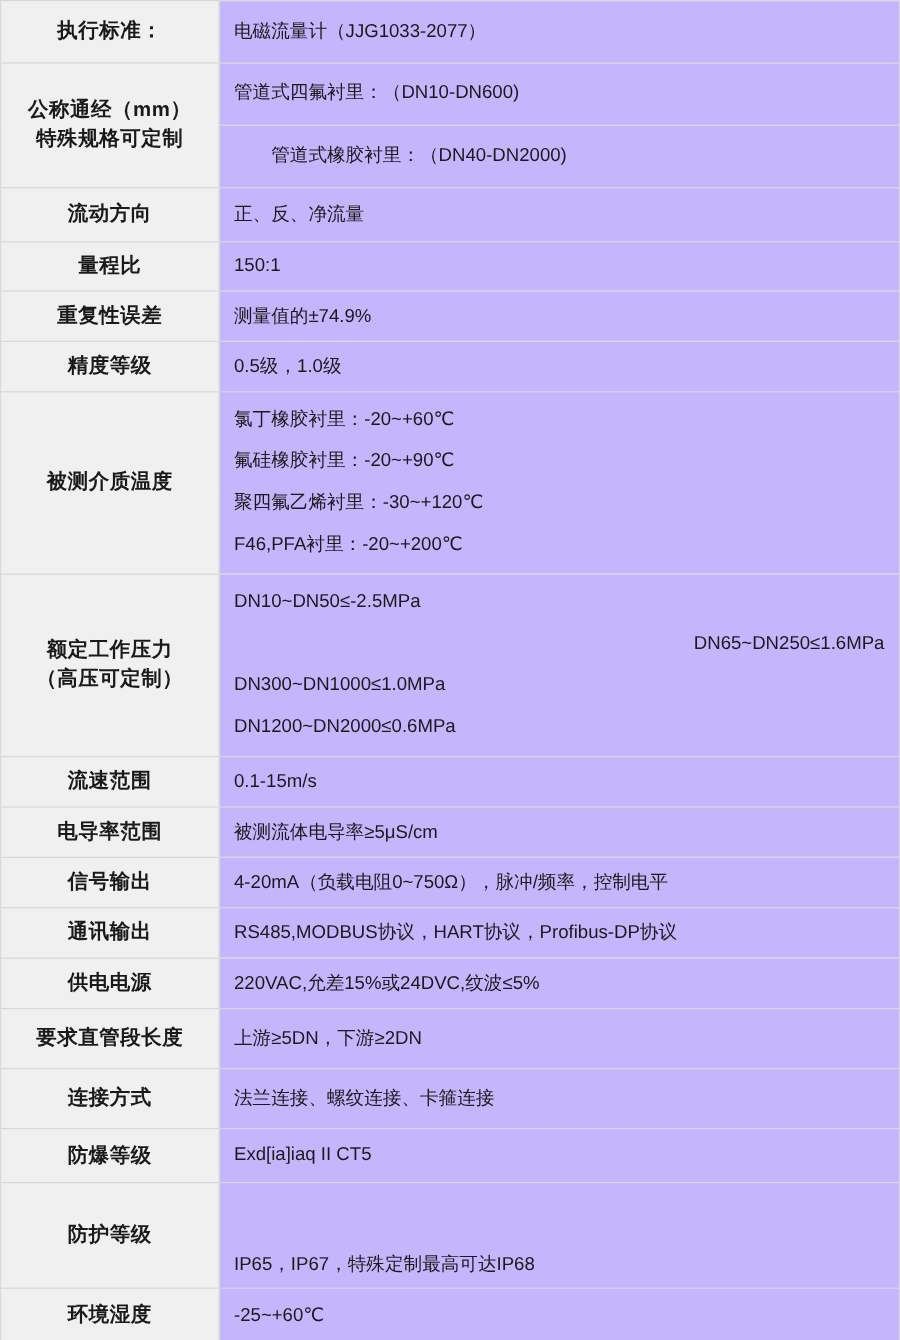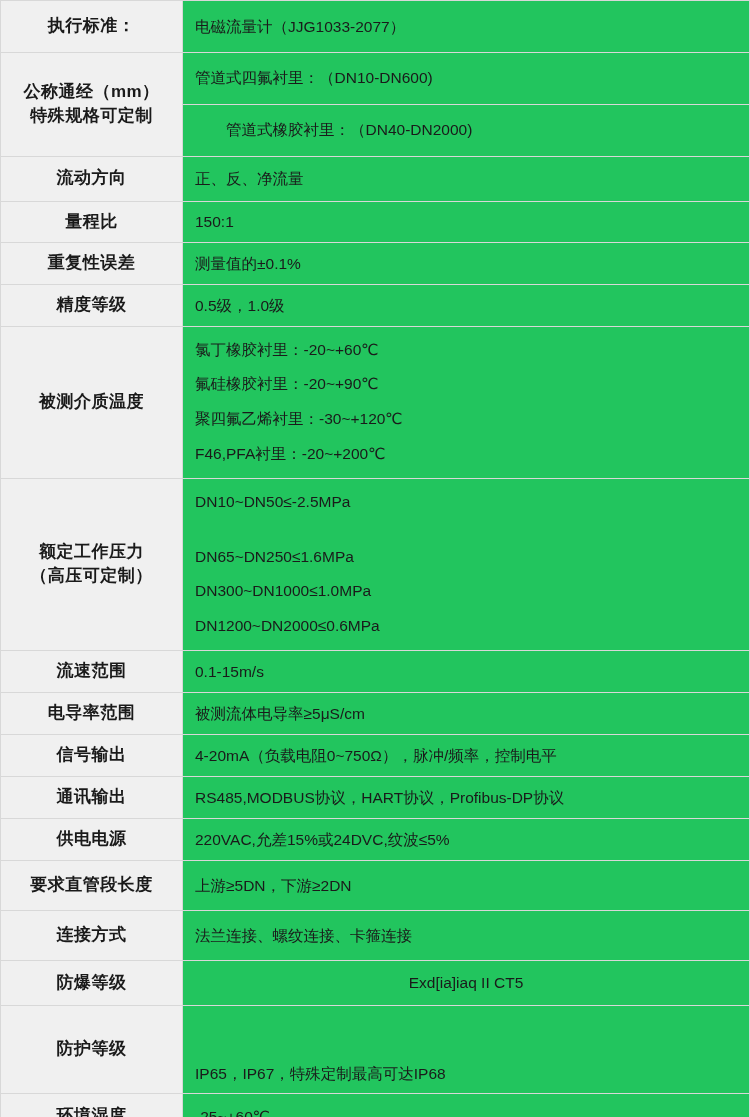--- a/index.html
+++ b/index.html
@@ -36,7 +36,7 @@
     line-height: 1.45;
   }
   td.value-cell {
-    background: #22c55e;
+    background: #c4b5fd;
     text-align: left;
     font-size: 15.5px;
     color: #1a1a1a;

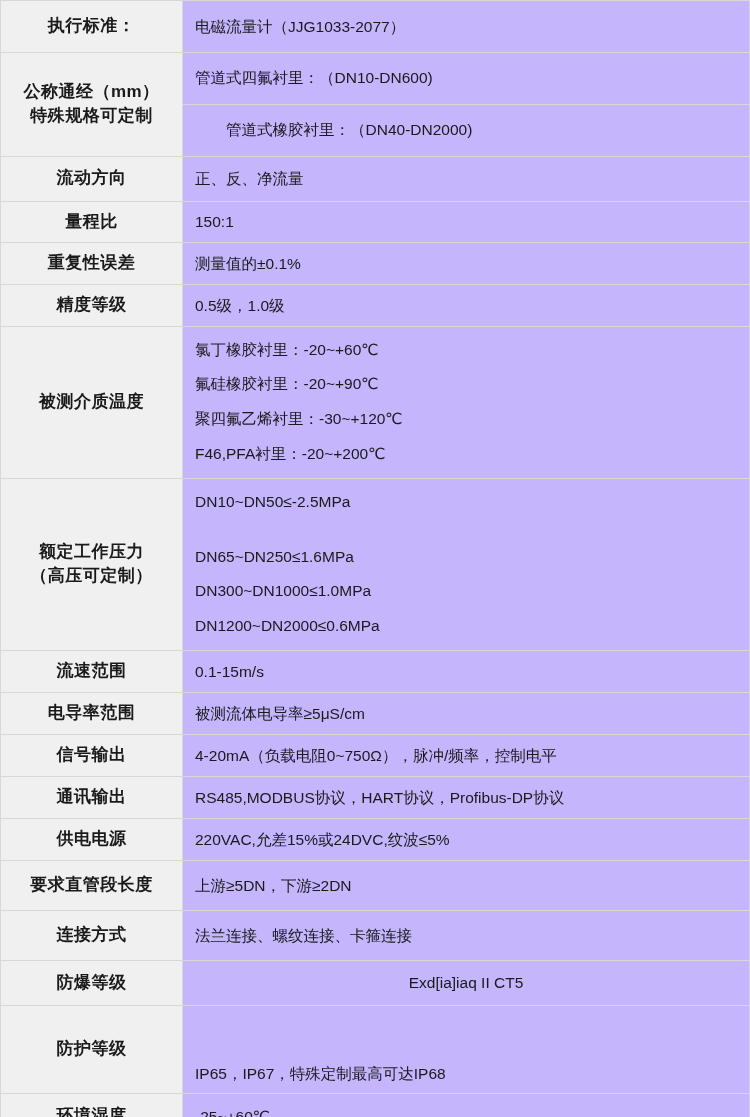--- a/index.html
+++ b/index.html
@@ -108,7 +108,7 @@
           <span class="label-line">重复性误差</span>
         </td>
         <td class="value-cell">
-          <span class="label-line" style="text-align: left;">测量值的±0.1%</span>
+          <span class="label-line" style="text-align: left;">测量值的±74.9%</span>
         </td>
       </tr>
       <tr>

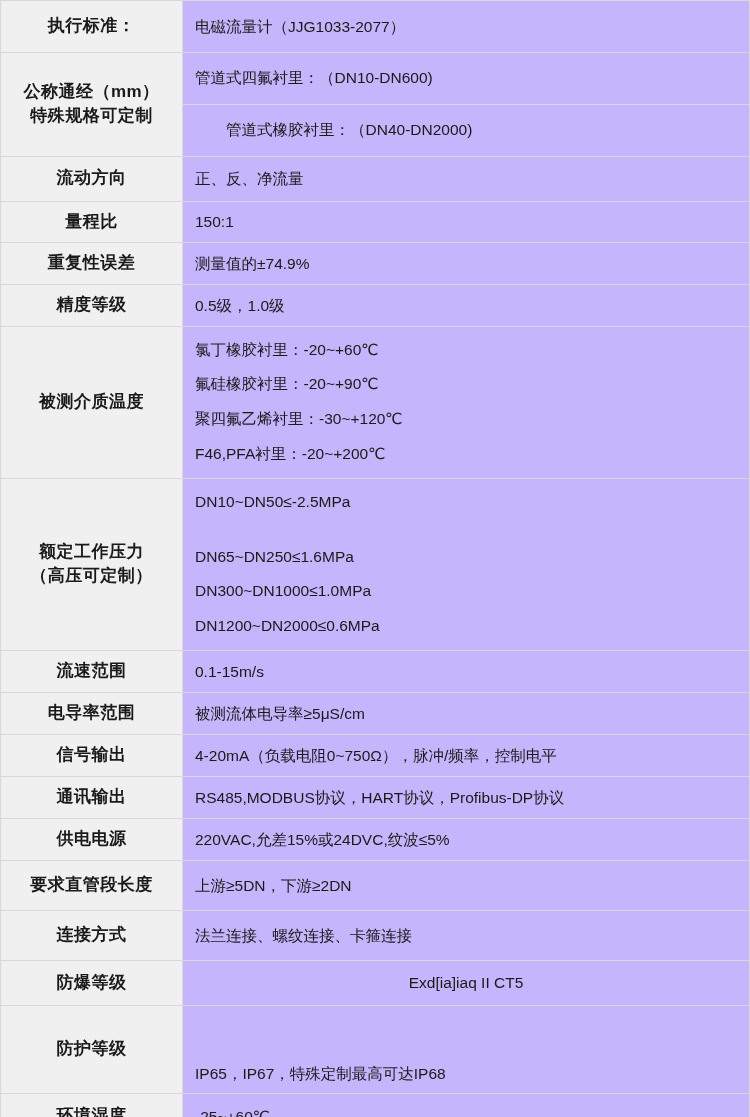--- a/index.html
+++ b/index.html
@@ -137,7 +137,7 @@
         </td>
         <td class="value-cell">
           <span class="multi-line" style="text-align: left;">DN10~DN50≤-2.5MPa</span>
-          <span class="multi-line" style="text-align: left; margin-top: 20px;">DN65~DN250≤1.6MPa</span>
+          <span class="multi-line" style="text-align: right;">DN65~DN250≤1.6MPa</span>
           <span class="multi-line" style="text-align: left;">DN300~DN1000≤1.0MPa</span>
           <span class="multi-line" style="text-align: left;">DN1200~DN2000≤0.6MPa</span>
         </td>

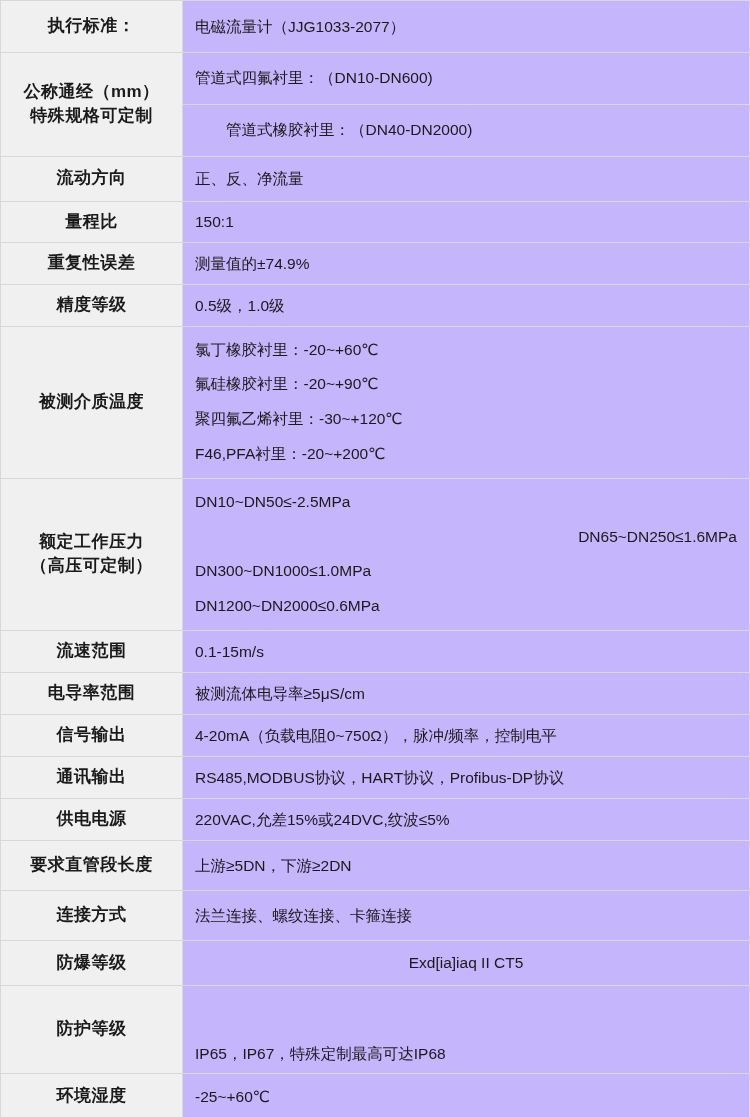--- a/index.html
+++ b/index.html
@@ -203,7 +203,7 @@
           <span class="label-line">防爆等级</span>
         </td>
         <td class="value-cell">
-          <span class="label-line" style="text-align: center;">Exd[ia]iaq II CT5</span>
+          <span class="label-line" style="text-align: left;">Exd[ia]iaq II CT5</span>
         </td>
       </tr>
       <tr>

